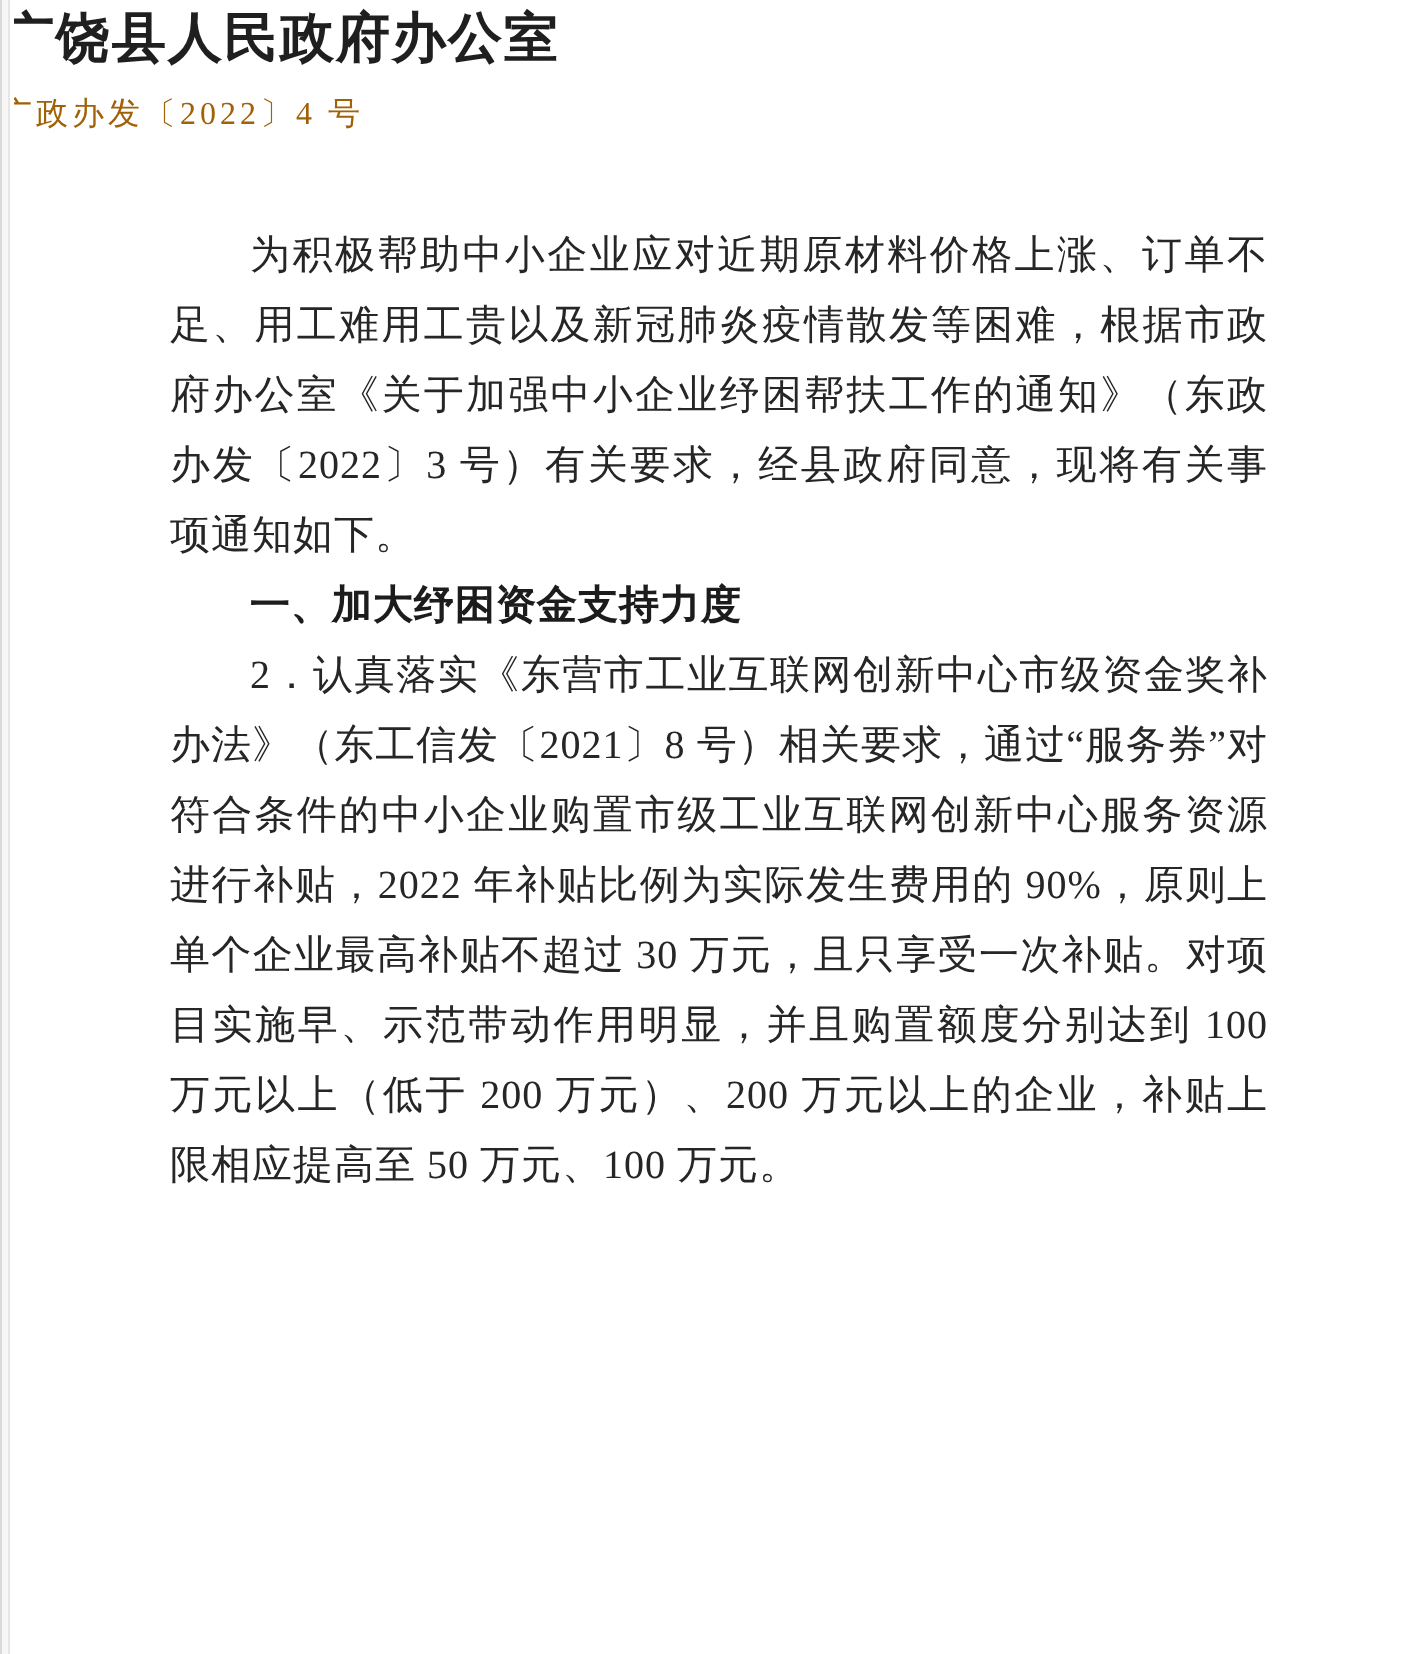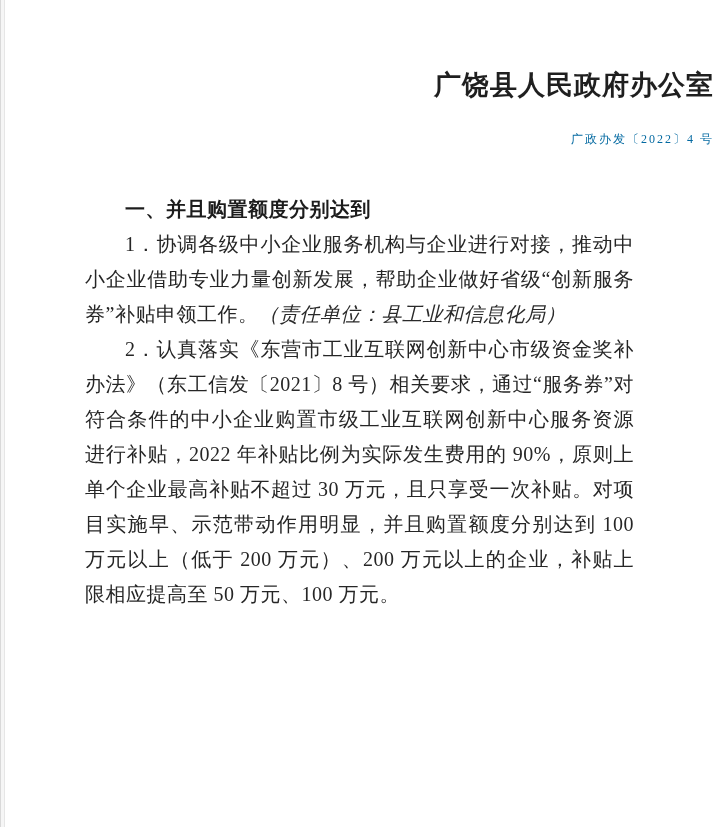--- a/index.html
+++ b/index.html
@@ -29,8 +29,7 @@
       #ffffff 5px);
   }
   .title-block {
-    padding-top: 66px;
-    text-align: right;
+    text-align: left;
   }
   .doc-title {
     margin: 0;

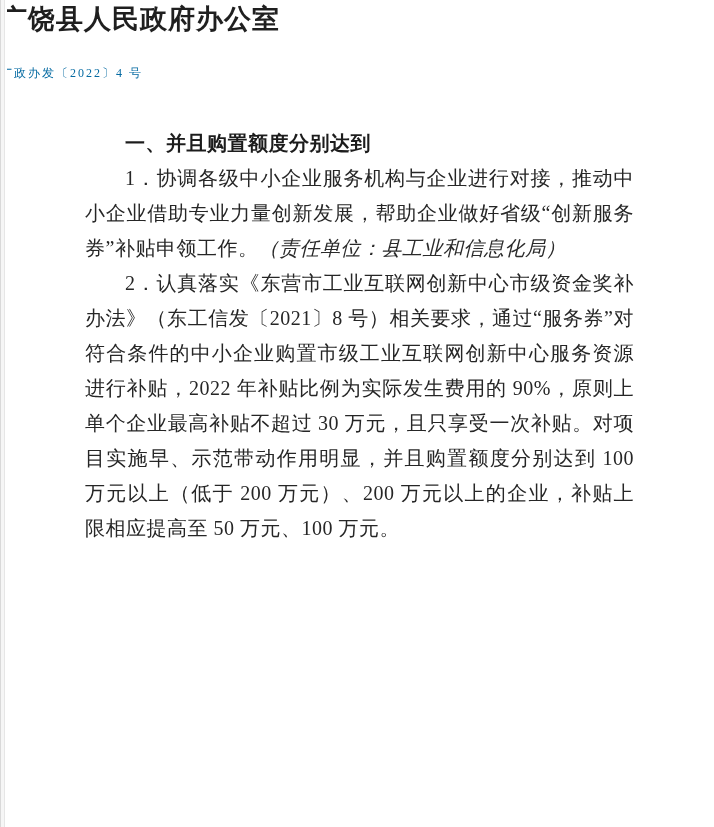--- a/index.html
+++ b/index.html
@@ -40,11 +40,11 @@
     color: #1f1f1f;
   }
   .doc-number {
-    margin-top: 21px;
-    font-size: 12px;
+    margin-top: 6px;
+    font-size: 16px;
     line-height: 26px;
     letter-spacing: 2px;
-    color: #0369a1;
+    color: #a16207;
   }
   .doc-body {
     margin-top: 40px;

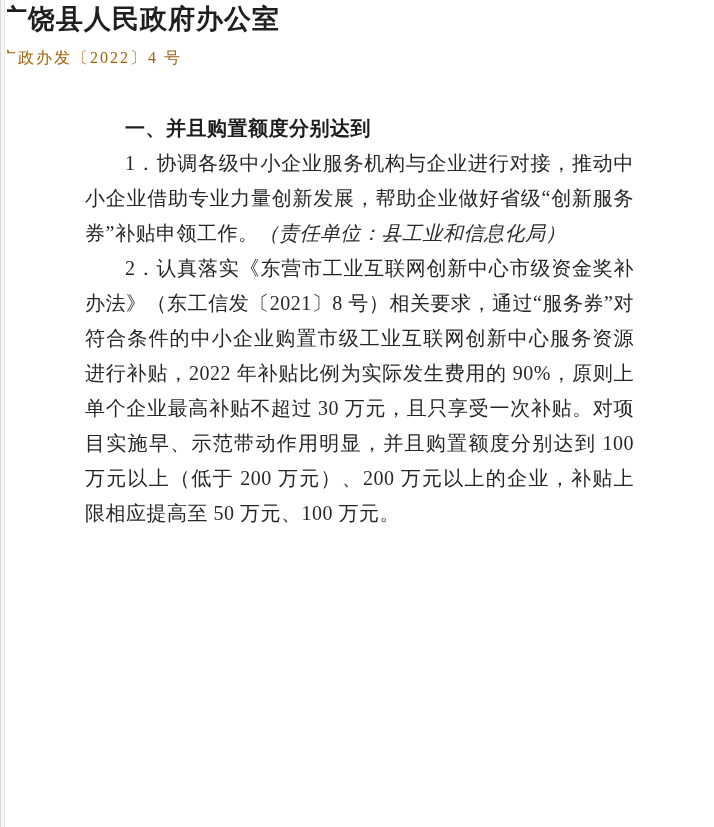--- a/index.html
+++ b/index.html
@@ -86,6 +86,7 @@
 
   <div class="doc-body">
 
+    <p class="para-indent">为积极帮助中小企业应对近期原材料价格上涨、订单不足、用工难用工贵以及新冠肺炎疫情散发等困难，根据市政府办公室《关于加强中小企业纾困帮扶工作的通知》（东政办发〔2022〕3 号）有关要求，经县政府同意，现将有关事项通知如下。</p>
 
     <p class="section-heading">一、并且购置额度分别达到</p>
 

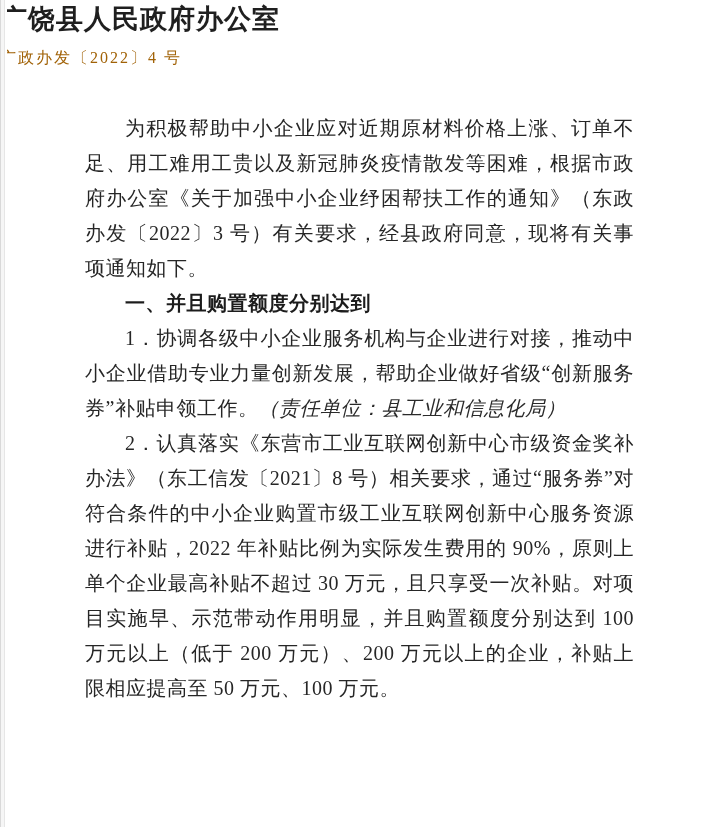--- a/index.html
+++ b/index.html
@@ -88,7 +88,7 @@
 
     <p class="para-indent">为积极帮助中小企业应对近期原材料价格上涨、订单不足、用工难用工贵以及新冠肺炎疫情散发等困难，根据市政府办公室《关于加强中小企业纾困帮扶工作的通知》（东政办发〔2022〕3 号）有关要求，经县政府同意，现将有关事项通知如下。</p>
 
-    <p class="section-heading">一、并且购置额度分别达到</p>
+    <p class="section-heading">一、加大纾困资金支持力度</p>
 
     <p class="para-indent"><span>1．协调各级中小企业服务机构与企业进行对接，推动中小企业借助专业力量创新发展，帮助企业做好省级“创新服务券”补贴申领工作。</span><span class="responsible-unit">（责任单位：县工业和信息化局）</span></p>
 

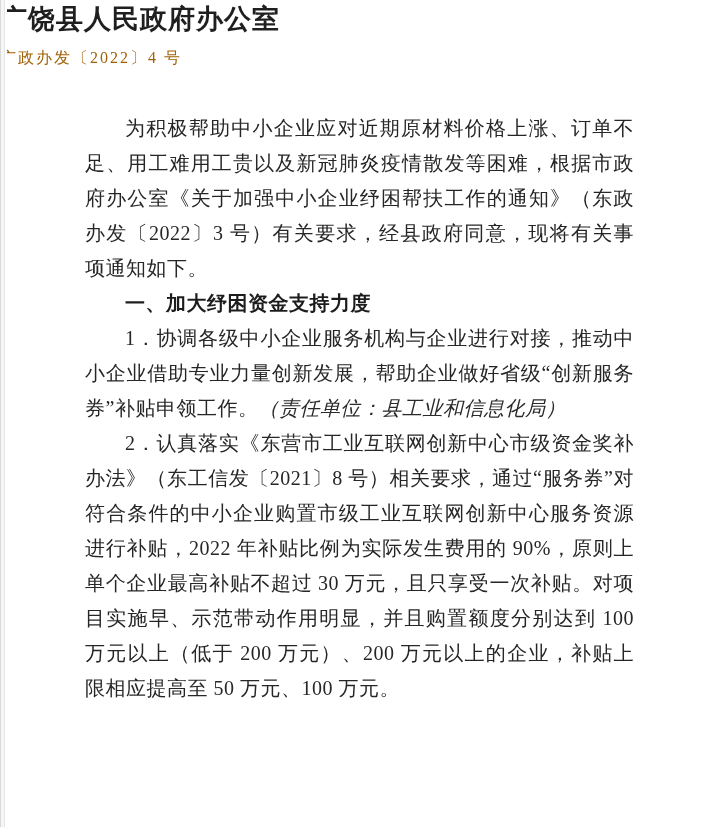--- a/index.html
+++ b/index.html
@@ -90,7 +90,6 @@
 
     <p class="section-heading">一、加大纾困资金支持力度</p>
 
-    <p class="para-indent"><span>1．协调各级中小企业服务机构与企业进行对接，推动中小企业借助专业力量创新发展，帮助企业做好省级“创新服务券”补贴申领工作。</span><span class="responsible-unit">（责任单位：县工业和信息化局）</span></p>
 
     <p class="para-indent"><span>2．认真落实《东营市工业互联网创新中心市级资金奖补办法》（东工信发〔2021〕8 号）相关要求，通过“服务券”对符合条件的中小企业购置市级工业互联网创新中心服务资源进行补贴，2022 年补贴比例为实际发生费用的 90%，原则上单个企业最高补贴不超过 30 万元，且只享受一次补贴。对项目实施早、示范带动作用明显，并且购置额度分别达到 100 万元以上（低于 200 万元）、200 万元以上的企业，补贴上限相应提高至 50 万元、100 万元。</span></p>
   </div>

